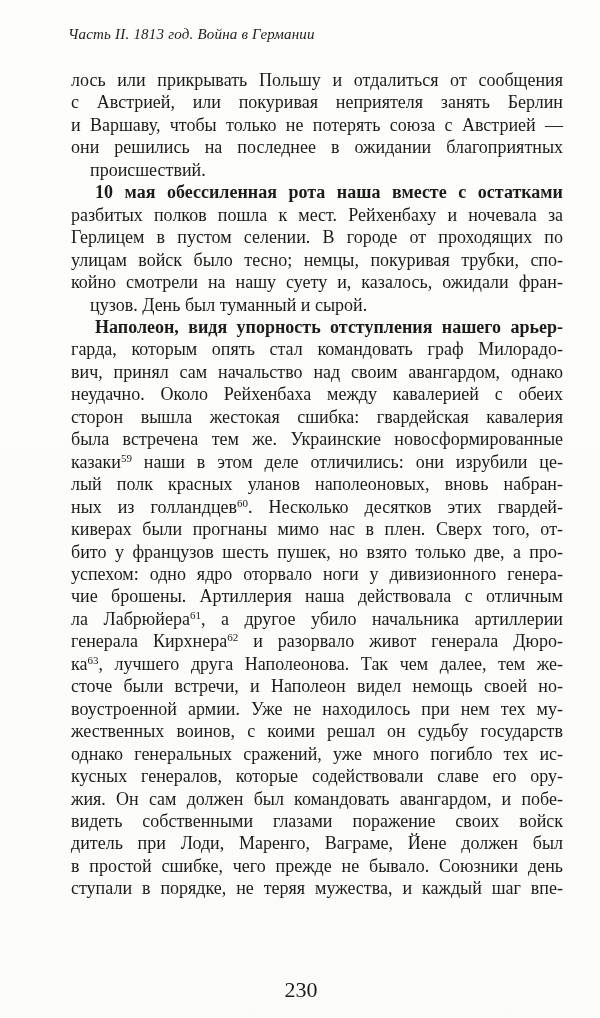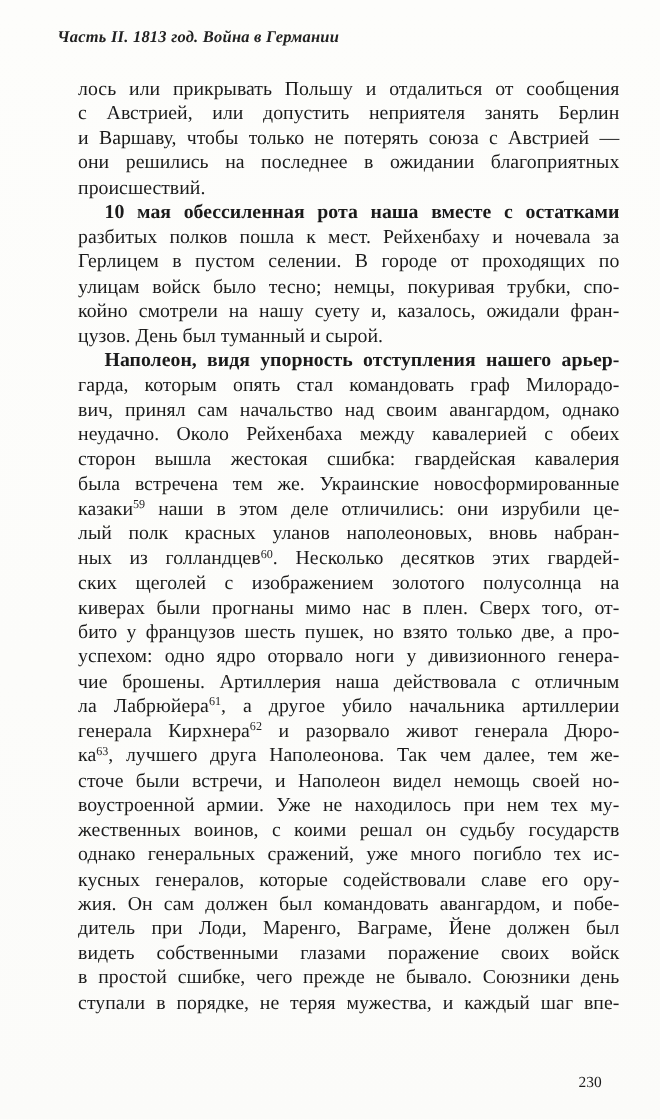--- a/index.html
+++ b/index.html
@@ -18,10 +18,10 @@
   }
   .running-header {
     position: absolute;
-    left: 52px;
+    left: 68px;
     top: 26px;
     font-style: italic;
-    font-weight: 700;
+    font-weight: 400;
     font-size: 15px;
     letter-spacing: 0.2px;
     color: #222222;

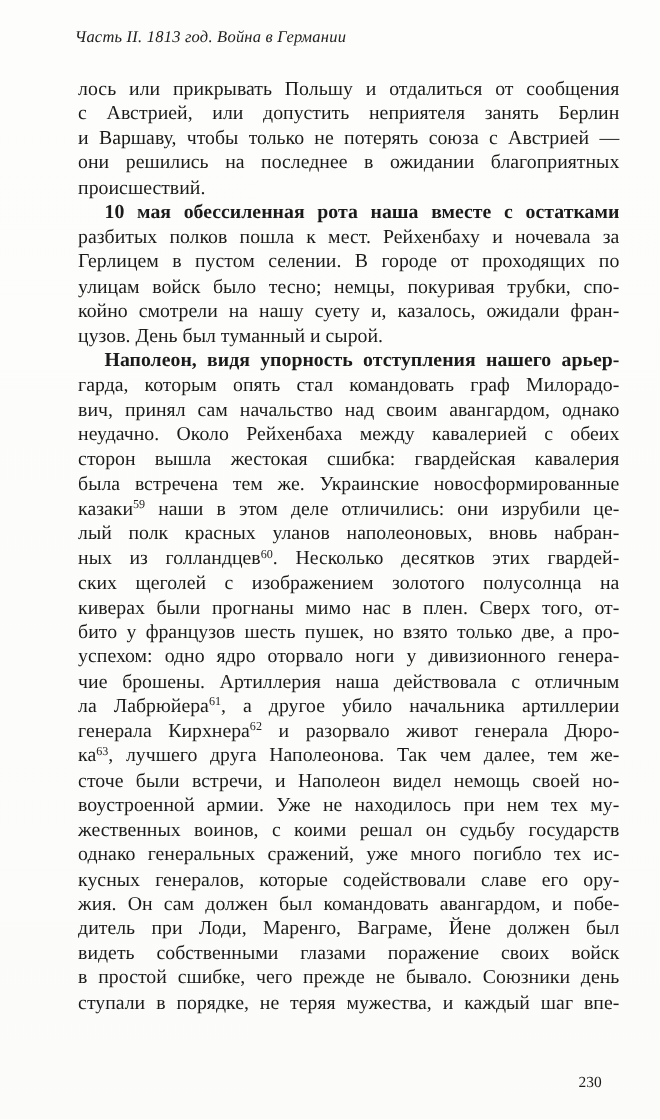--- a/index.html
+++ b/index.html
@@ -71,7 +71,7 @@
   <div id="text-block" class="text-block">
       <div class="paragraph">
         <div class="line">лось или прикрывать Польшу и отдалиться от сообщения</div>
-        <div class="line">с Австрией, или допустить неприятеля занять Берлин</div>
+        <div class="line">с Австрией, или покуривая неприятеля занять Берлин</div>
         <div class="line">и Варшаву, чтобы только не потерять союза с Австрией —</div>
         <div class="line">они решились на последнее в ожидании благоприятных</div>
         <div class="line end">происшествий.</div>

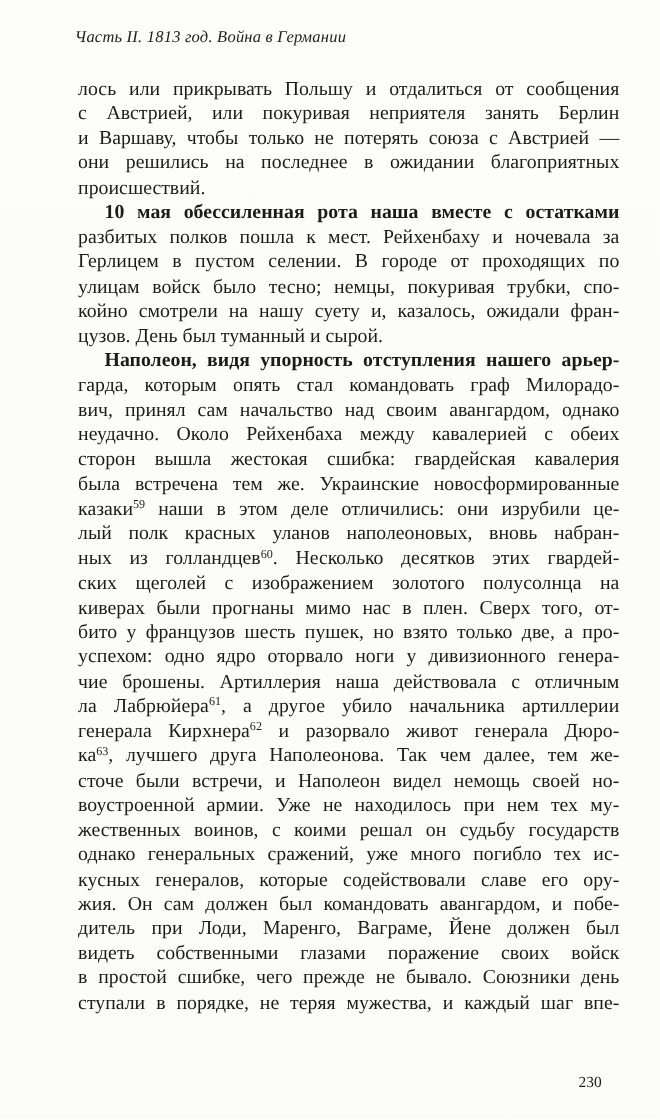--- a/index.html
+++ b/index.html
@@ -42,6 +42,7 @@
   }
   .line.end {
     text-align-last: left;
+    margin-left: 19px;
   }
   .line.first {
     text-indent: 24px;

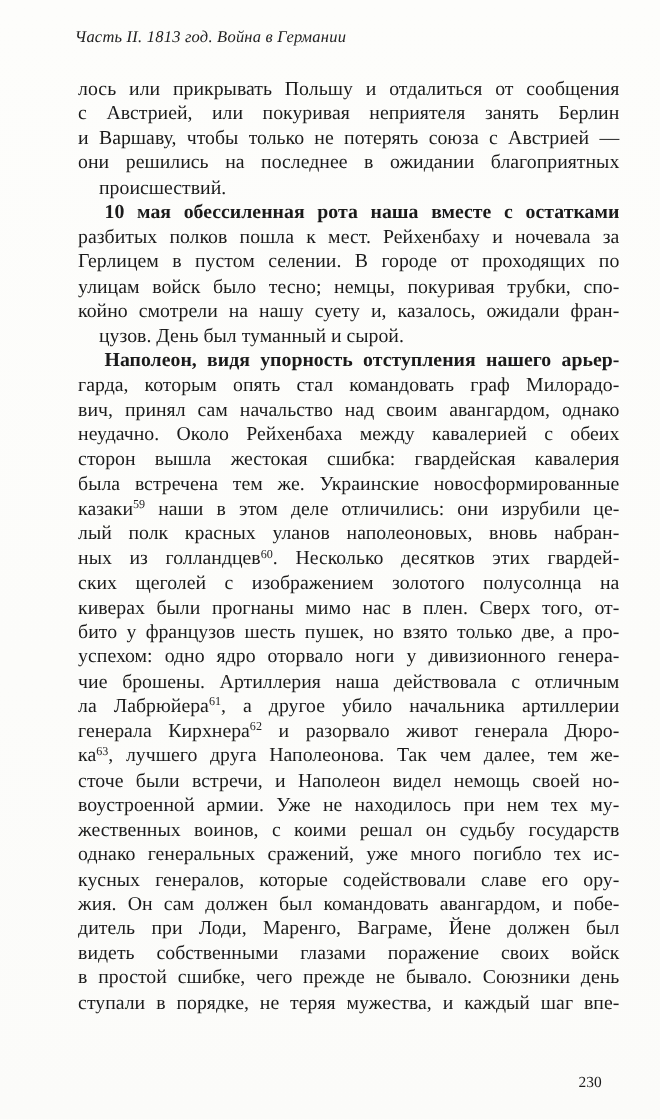--- a/index.html
+++ b/index.html
@@ -95,7 +95,6 @@
         <div class="line">казаки<sup class="fnref">59</sup> наши в этом деле отличились: они изрубили це-</div>
         <div class="line">лый полк красных уланов наполеоновых, вновь набран-</div>
         <div class="line">ных из голландцев<sup class="fnref">60</sup>. Несколько десятков этих гвардей-</div>
-        <div class="line">ских щеголей с изображением золотого полусолнца на</div>
         <div class="line">киверах были прогнаны мимо нас в плен. Сверх того, от-</div>
         <div class="line">бито у французов шесть пушек, но взято только две, а про-</div>
         <div class="line">успехом: одно ядро оторвало ноги у дивизионного генера-</div>

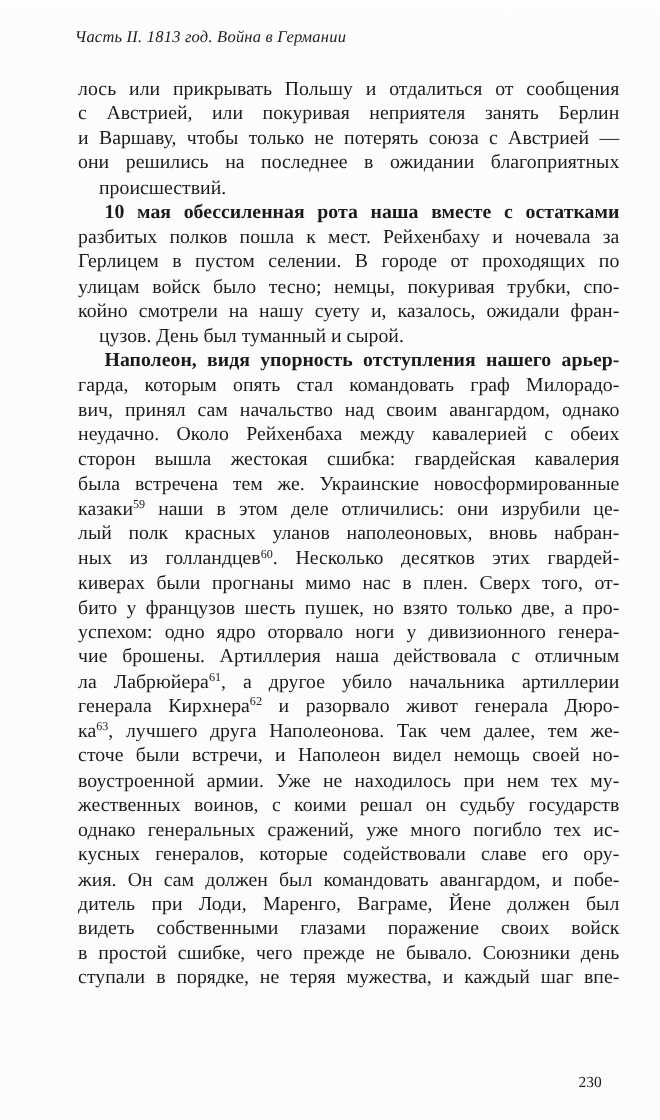--- a/index.html
+++ b/index.html
@@ -108,8 +108,8 @@
         <div class="line">однако генеральных сражений, уже много погибло тех ис-</div>
         <div class="line">кусных генералов, которые содействовали славе его ору-</div>
         <div class="line">жия. Он сам должен был командовать авангардом, и побе-</div>
+        <div class="line">видеть собственными глазами поражение своих войск</div>
         <div class="line">дитель при Лоди, Маренго, Ваграме, Йене должен был</div>
-        <div class="line">видеть собственными глазами поражение своих войск</div>
         <div class="line">в простой сшибке, чего прежде не бывало. Союзники день</div>
         <div class="line">ступали в порядке, не теряя мужества, и каждый шаг впе-</div>
       </div>

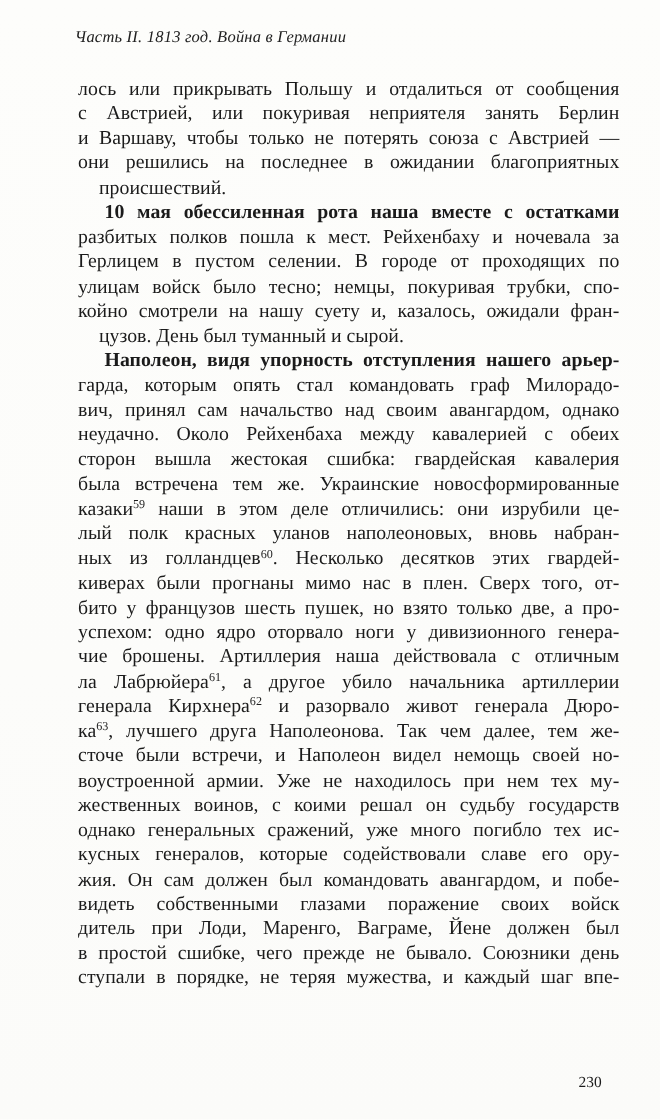--- a/index.html
+++ b/index.html
@@ -58,8 +58,8 @@
     left: 55px;
     top: 977px;
     width: 492px;
-    text-align: right;
-    font-size: 14px;
+    text-align: center;
+    font-size: 22px;
     color: #1b1b1b;
   }
 </style>

